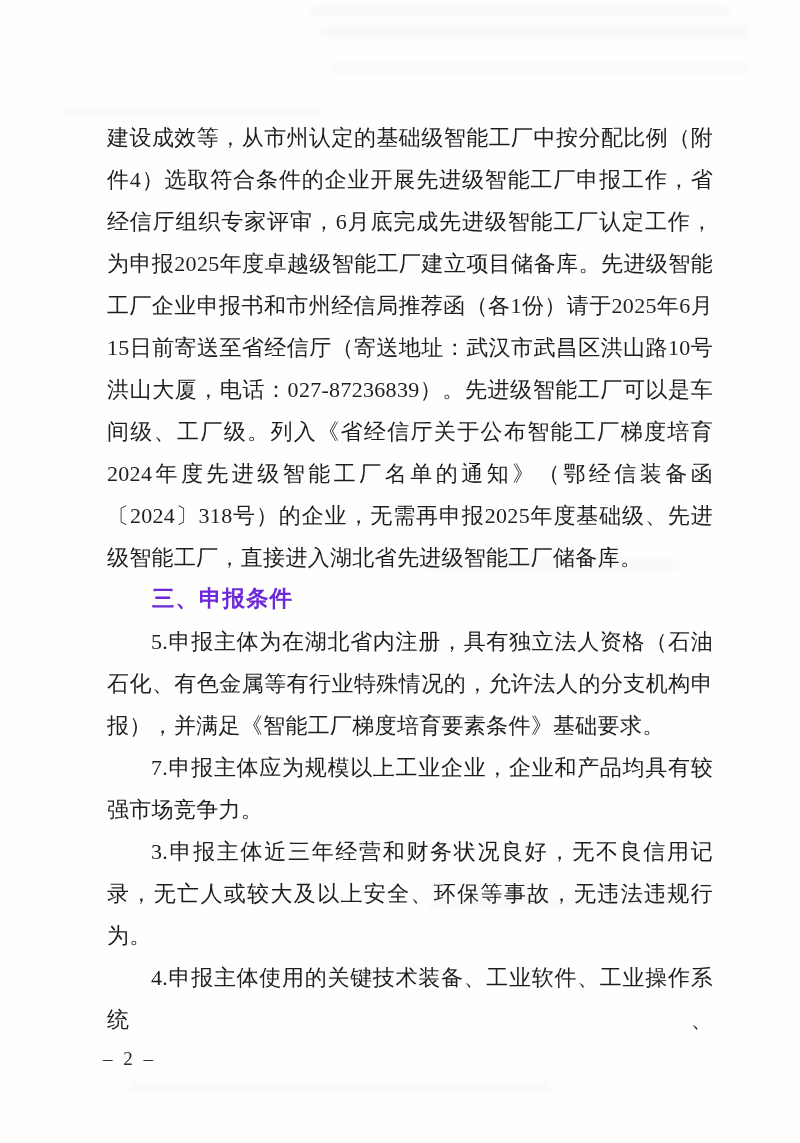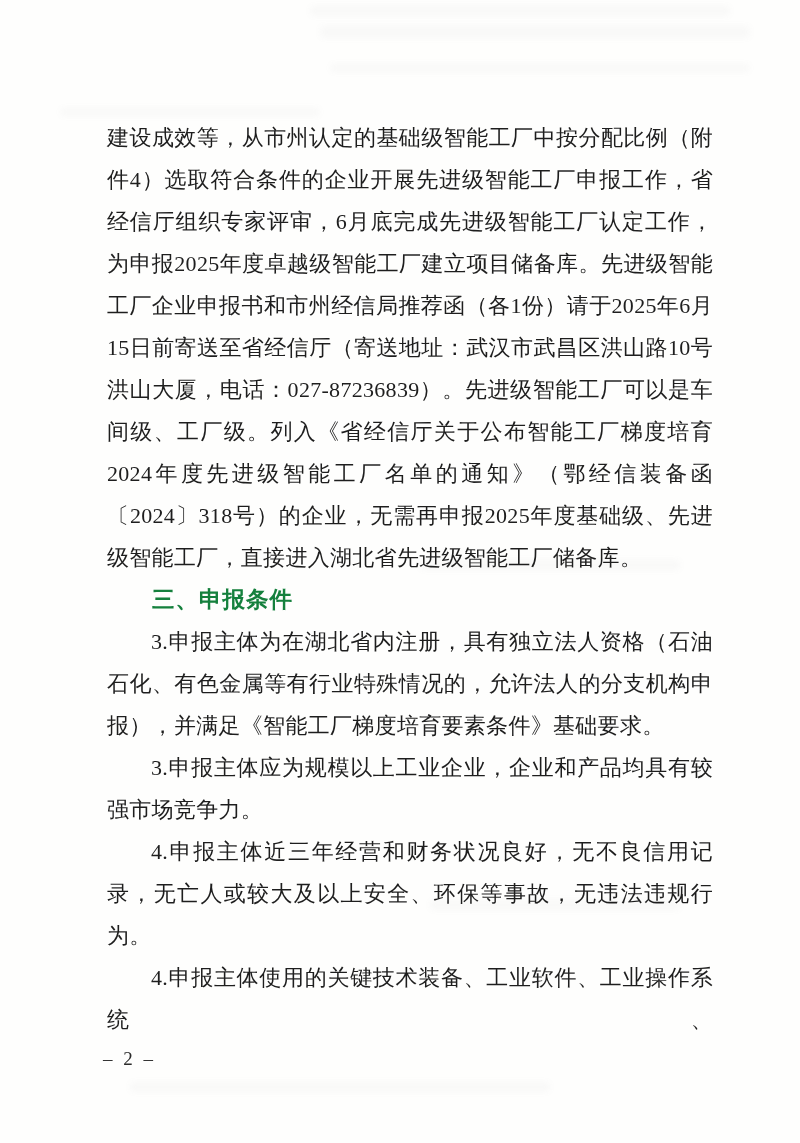--- a/index.html
+++ b/index.html
@@ -62,9 +62,9 @@
     font-size: 22.5px;
     line-height: 42px;
     font-weight: bold;
-    font-family: Liberation Sans, sans-serif;
+    font-family: Liberation Mono, monospace;
     text-indent: 2em;
-    color: #15803d;
+    color: #6d28d9;
     letter-spacing: 1px;
   }
   .footer {

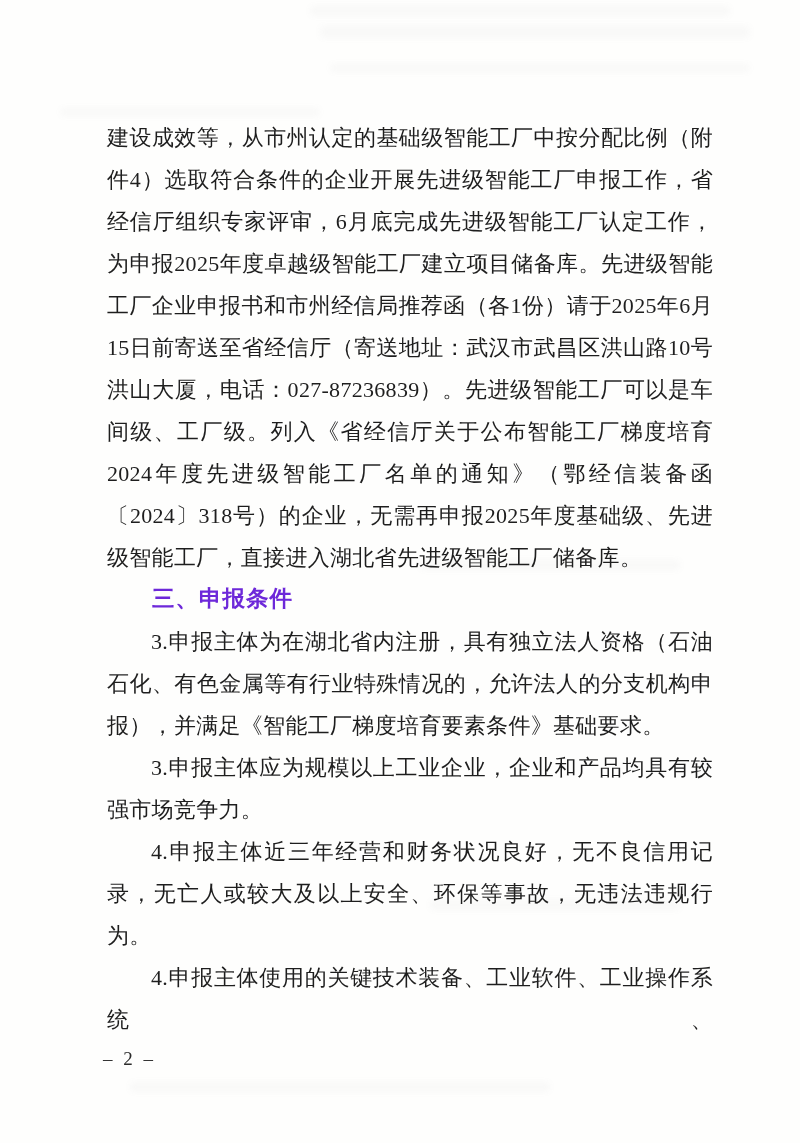--- a/index.html
+++ b/index.html
@@ -92,7 +92,7 @@
   <div class="content">
       <p class="no-indent">建设成效等，从市州认定的基础级智能工厂中按分配比例（附件4）选取符合条件的企业开展先进级智能工厂申报工作，省经信厅组织专家评审，6月底完成先进级智能工厂认定工作，为申报2025年度卓越级智能工厂建立项目储备库。先进级智能工厂企业申报书和市州经信局推荐函（各1份）请于2025年6月15日前寄送至省经信厅（寄送地址：武汉市武昌区洪山路10号洪山大厦，电话：027-87236839）。先进级智能工厂可以是车间级、工厂级。列入《省经信厅关于公布智能工厂梯度培育2024年度先进级智能工厂名单的通知》（鄂经信装备函〔2024〕318号）的企业，无需再申报2025年度基础级、先进级智能工厂，直接进入湖北省先进级智能工厂储备库。</p>
       <h2>三、申报条件</h2>
-      <p>3.申报主体为在湖北省内注册，具有独立法人资格（石油石化、有色金属等有行业特殊情况的，允许法人的分支机构申报），并满足《智能工厂梯度培育要素条件》基础要求。</p>
+      <p>5.申报主体为在湖北省内注册，具有独立法人资格（石油石化、有色金属等有行业特殊情况的，允许法人的分支机构申报），并满足《智能工厂梯度培育要素条件》基础要求。</p>
       <p>3.申报主体应为规模以上工业企业，企业和产品均具有较强市场竞争力。</p>
       <p>4.申报主体近三年经营和财务状况良好，无不良信用记录，无亡人或较大及以上安全、环保等事故，无违法违规行为。</p>
       <p class="fill">4.申报主体使用的关键技术装备、工业软件、工业操作系统、</p>

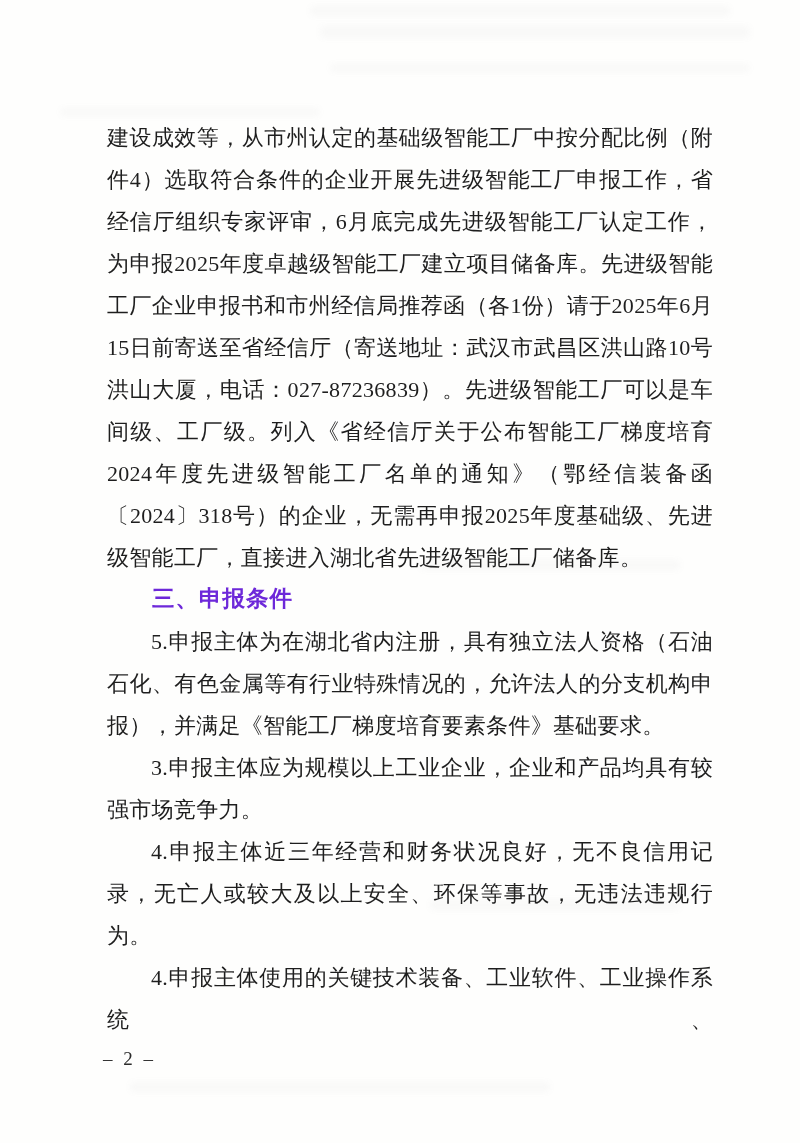--- a/index.html
+++ b/index.html
@@ -93,7 +93,7 @@
       <p class="no-indent">建设成效等，从市州认定的基础级智能工厂中按分配比例（附件4）选取符合条件的企业开展先进级智能工厂申报工作，省经信厅组织专家评审，6月底完成先进级智能工厂认定工作，为申报2025年度卓越级智能工厂建立项目储备库。先进级智能工厂企业申报书和市州经信局推荐函（各1份）请于2025年6月15日前寄送至省经信厅（寄送地址：武汉市武昌区洪山路10号洪山大厦，电话：027-87236839）。先进级智能工厂可以是车间级、工厂级。列入《省经信厅关于公布智能工厂梯度培育2024年度先进级智能工厂名单的通知》（鄂经信装备函〔2024〕318号）的企业，无需再申报2025年度基础级、先进级智能工厂，直接进入湖北省先进级智能工厂储备库。</p>
       <h2>三、申报条件</h2>
       <p>5.申报主体为在湖北省内注册，具有独立法人资格（石油石化、有色金属等有行业特殊情况的，允许法人的分支机构申报），并满足《智能工厂梯度培育要素条件》基础要求。</p>
-      <p>3.申报主体应为规模以上工业企业，企业和产品均具有较强市场竞争力。</p>
+      <p>7.申报主体应为规模以上工业企业，企业和产品均具有较强市场竞争力。</p>
       <p>4.申报主体近三年经营和财务状况良好，无不良信用记录，无亡人或较大及以上安全、环保等事故，无违法违规行为。</p>
       <p class="fill">4.申报主体使用的关键技术装备、工业软件、工业操作系统、</p>
     </div>

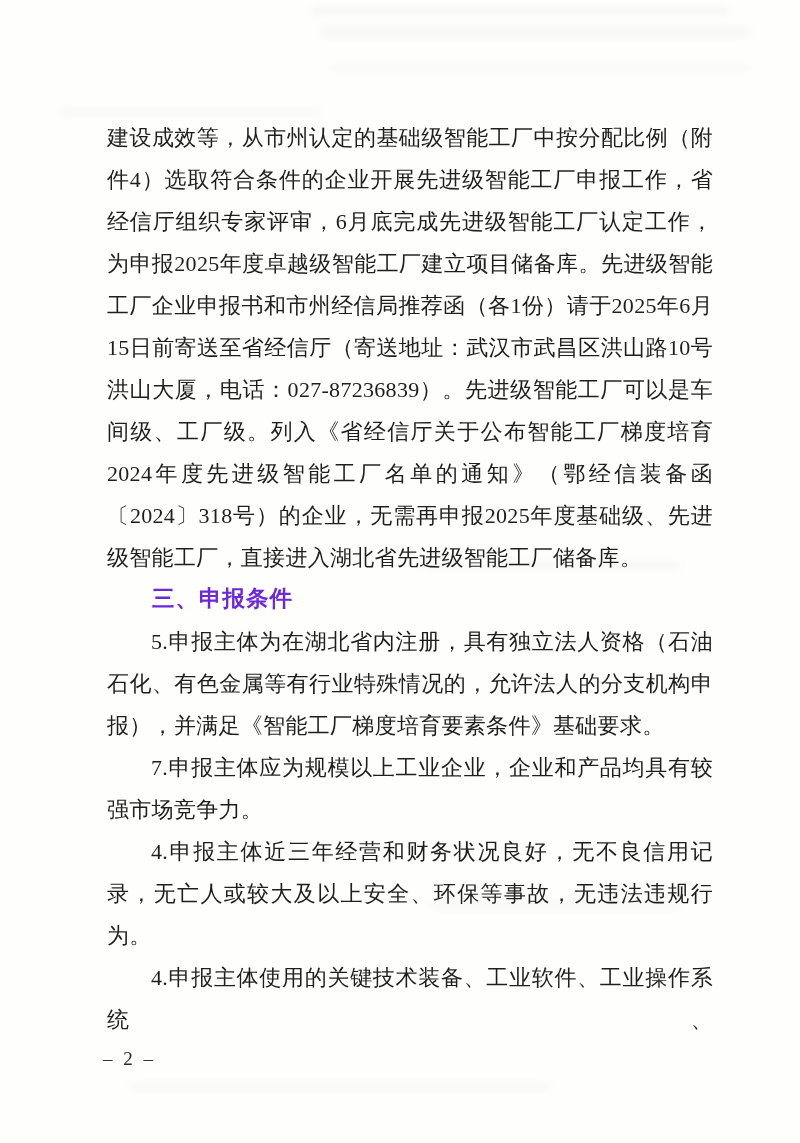--- a/index.html
+++ b/index.html
@@ -94,7 +94,7 @@
       <h2>三、申报条件</h2>
       <p>5.申报主体为在湖北省内注册，具有独立法人资格（石油石化、有色金属等有行业特殊情况的，允许法人的分支机构申报），并满足《智能工厂梯度培育要素条件》基础要求。</p>
       <p>7.申报主体应为规模以上工业企业，企业和产品均具有较强市场竞争力。</p>
-      <p>4.申报主体近三年经营和财务状况良好，无不良信用记录，无亡人或较大及以上安全、环保等事故，无违法违规行为。</p>
+      <p>3.申报主体近三年经营和财务状况良好，无不良信用记录，无亡人或较大及以上安全、环保等事故，无违法违规行为。</p>
       <p class="fill">4.申报主体使用的关键技术装备、工业软件、工业操作系统、</p>
     </div>
 

